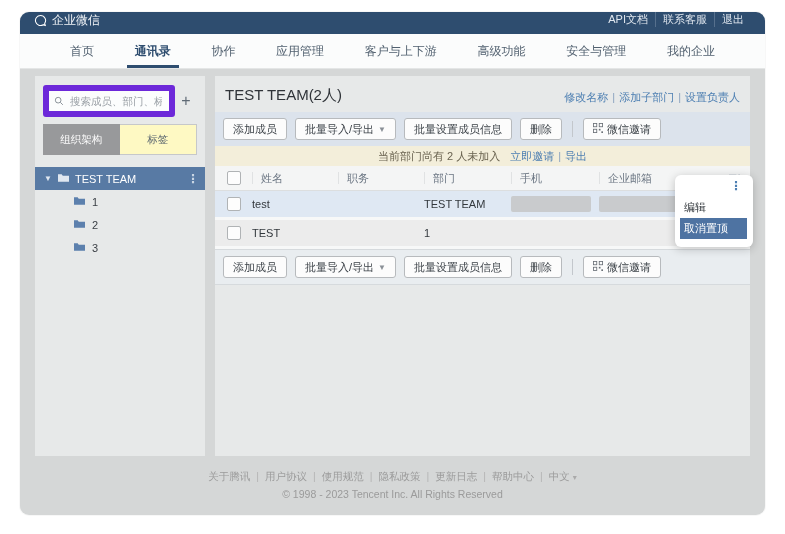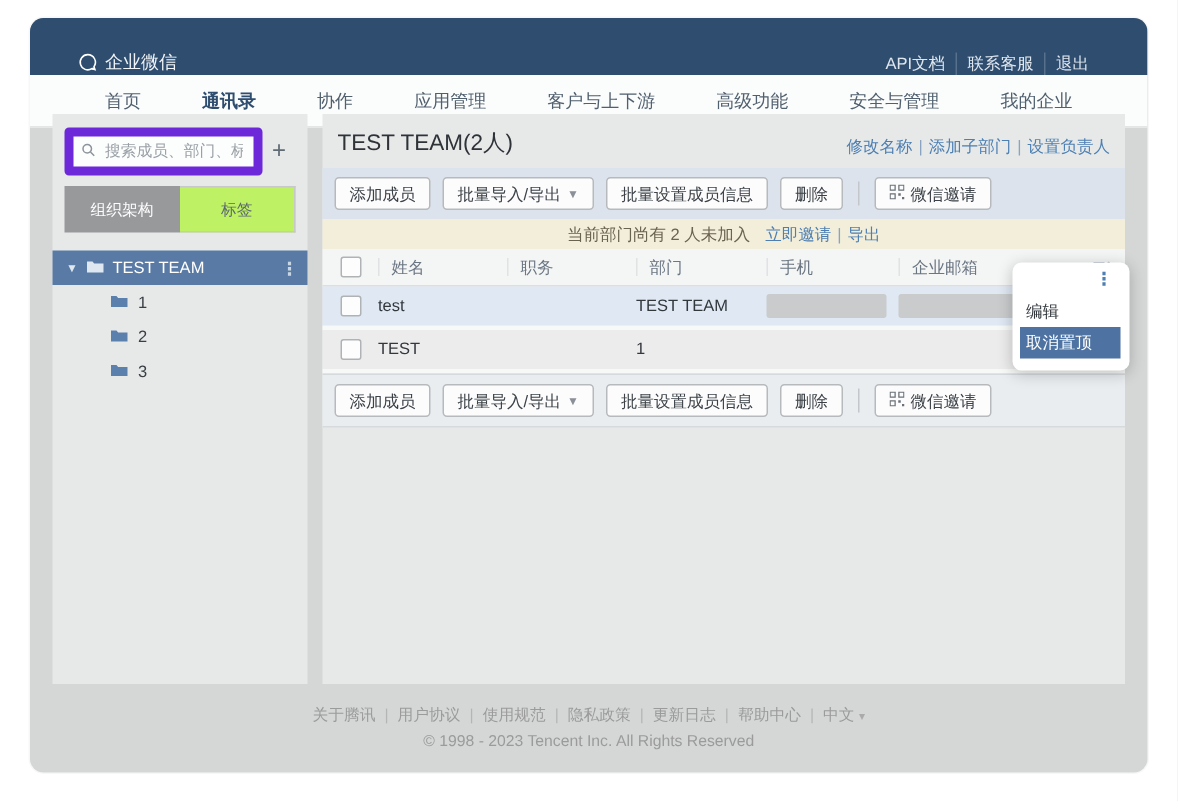--- a/index.html
+++ b/index.html
@@ -7,7 +7,7 @@
   .card{position:absolute;left:20px;top:12px;width:745px;height:503px;background:#d5d7d7;
     border-radius:9px;overflow:hidden;box-shadow:0 0 0 1px rgba(0,0,0,0.03);}
   
-  .topbar{height:38px;background:#2e4d6f;display:flex;align-items:flex-end;padding:0 32px;color:#fff;}
+  .topbar{height:22px;background:#2e4d6f;display:flex;align-items:flex-start;padding:0 14px;color:#fff;}
   .logo{display:flex;align-items:center;gap:5px;font-size:12px;color:#f2f5f8;}
   .logo svg{display:block;}
   .topbar-right{margin-left:auto;display:flex;align-items:center;font-size:11px;color:#dfe6ee;}

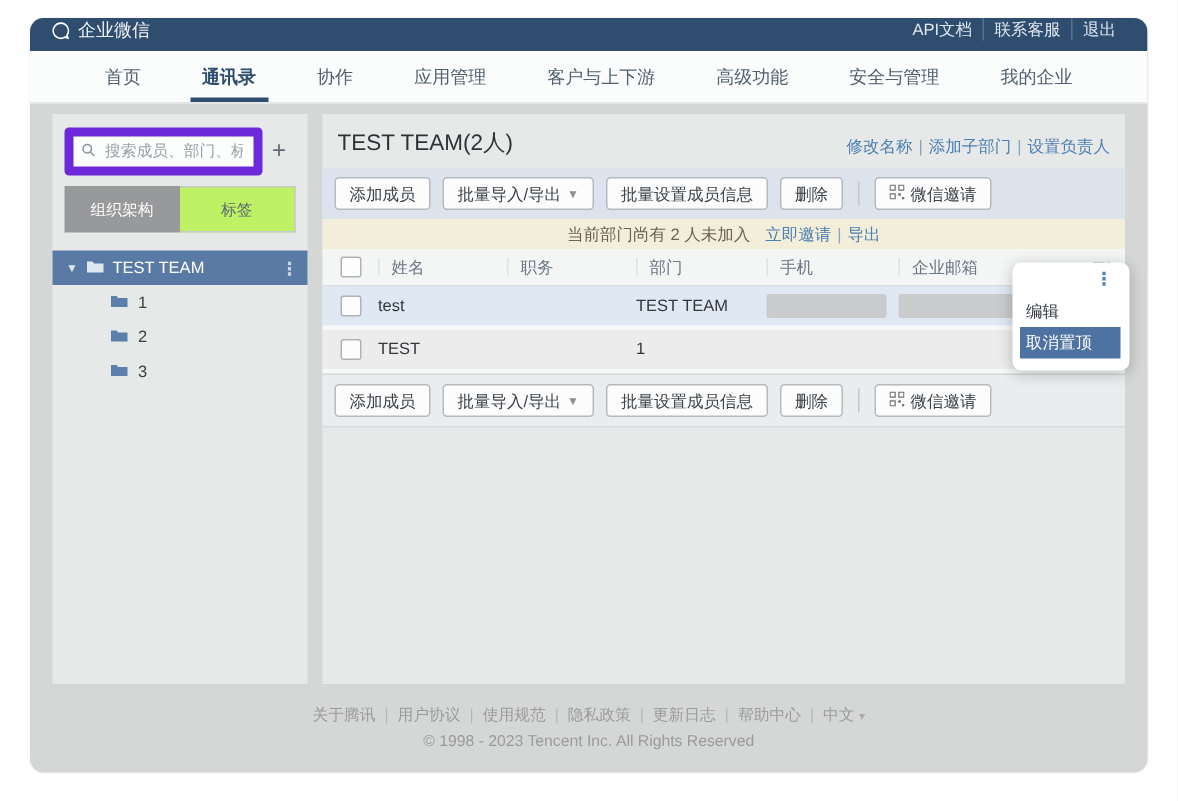--- a/index.html
+++ b/index.html
@@ -32,7 +32,7 @@
   .segmented{display:flex;height:31px;margin-top:7px;}
   .seg{flex:1;display:flex;align-items:center;justify-content:center;font-size:10.5px;cursor:pointer;}
   .seg.active{background:#98999b;color:#fdfdfd;}
-  .seg.inactive{background:#bef264;color:#5b6770;border:1px solid #c6c8ca;border-left:none;}
+  .seg.inactive{background:#fef9c3;color:#5b6770;border:1px solid #c6c8ca;border-left:none;}
   .tree{margin-top:12px;font-size:11px;}
   .tree-root{height:23px;background:#587aa4;color:#fff;display:flex;align-items:center;
     padding:0 6px 0 9px;gap:5px;cursor:pointer;}

